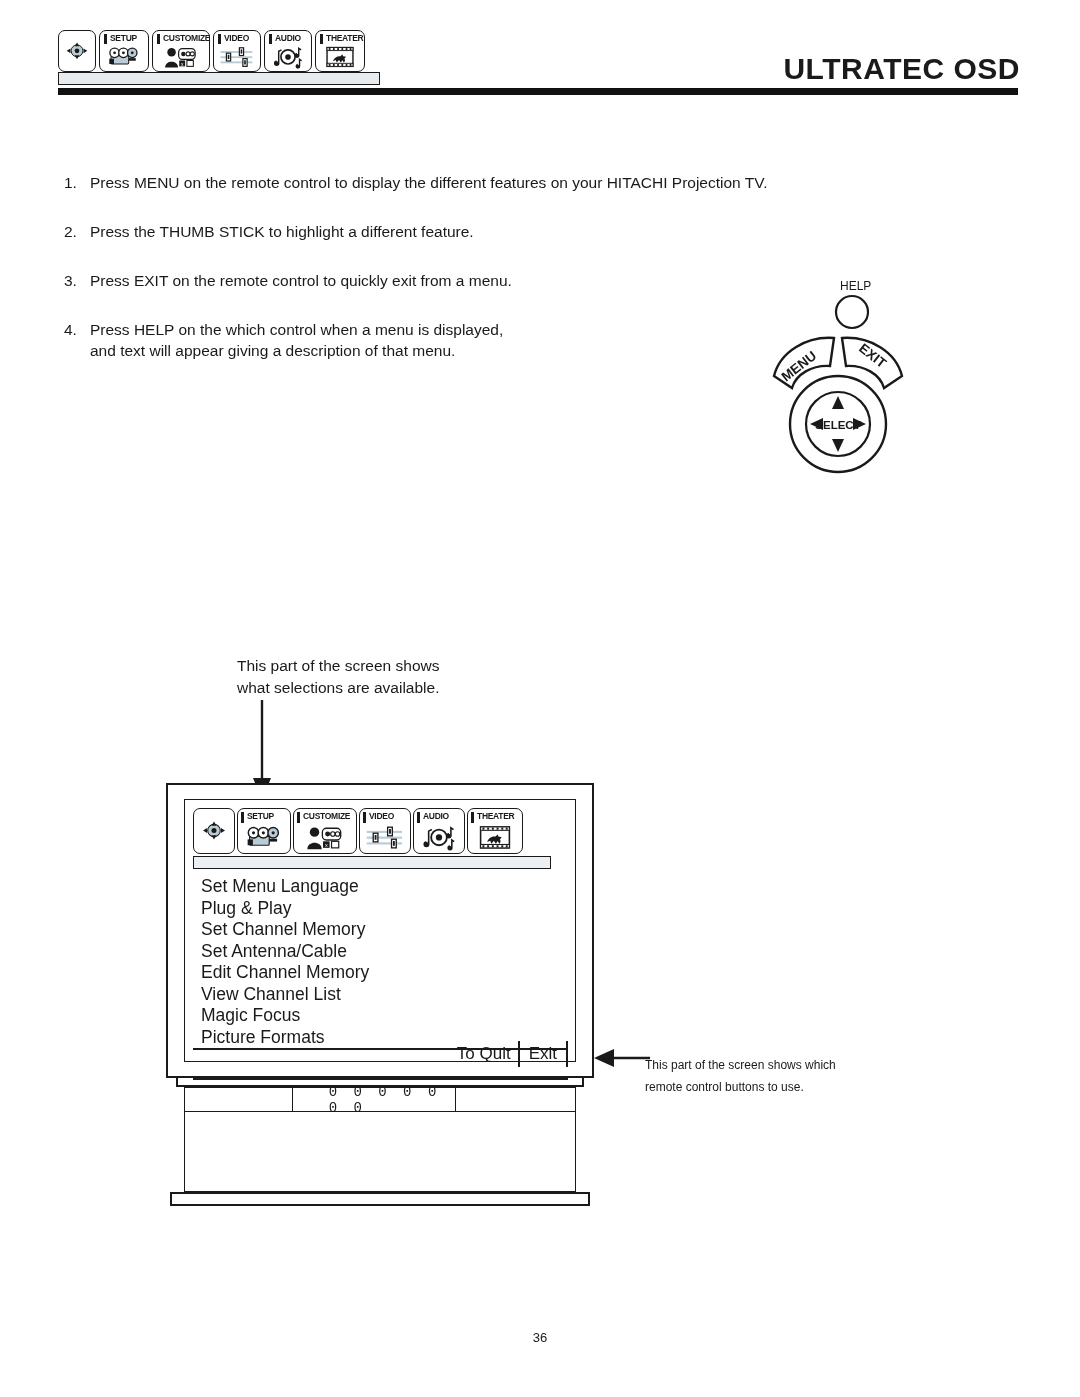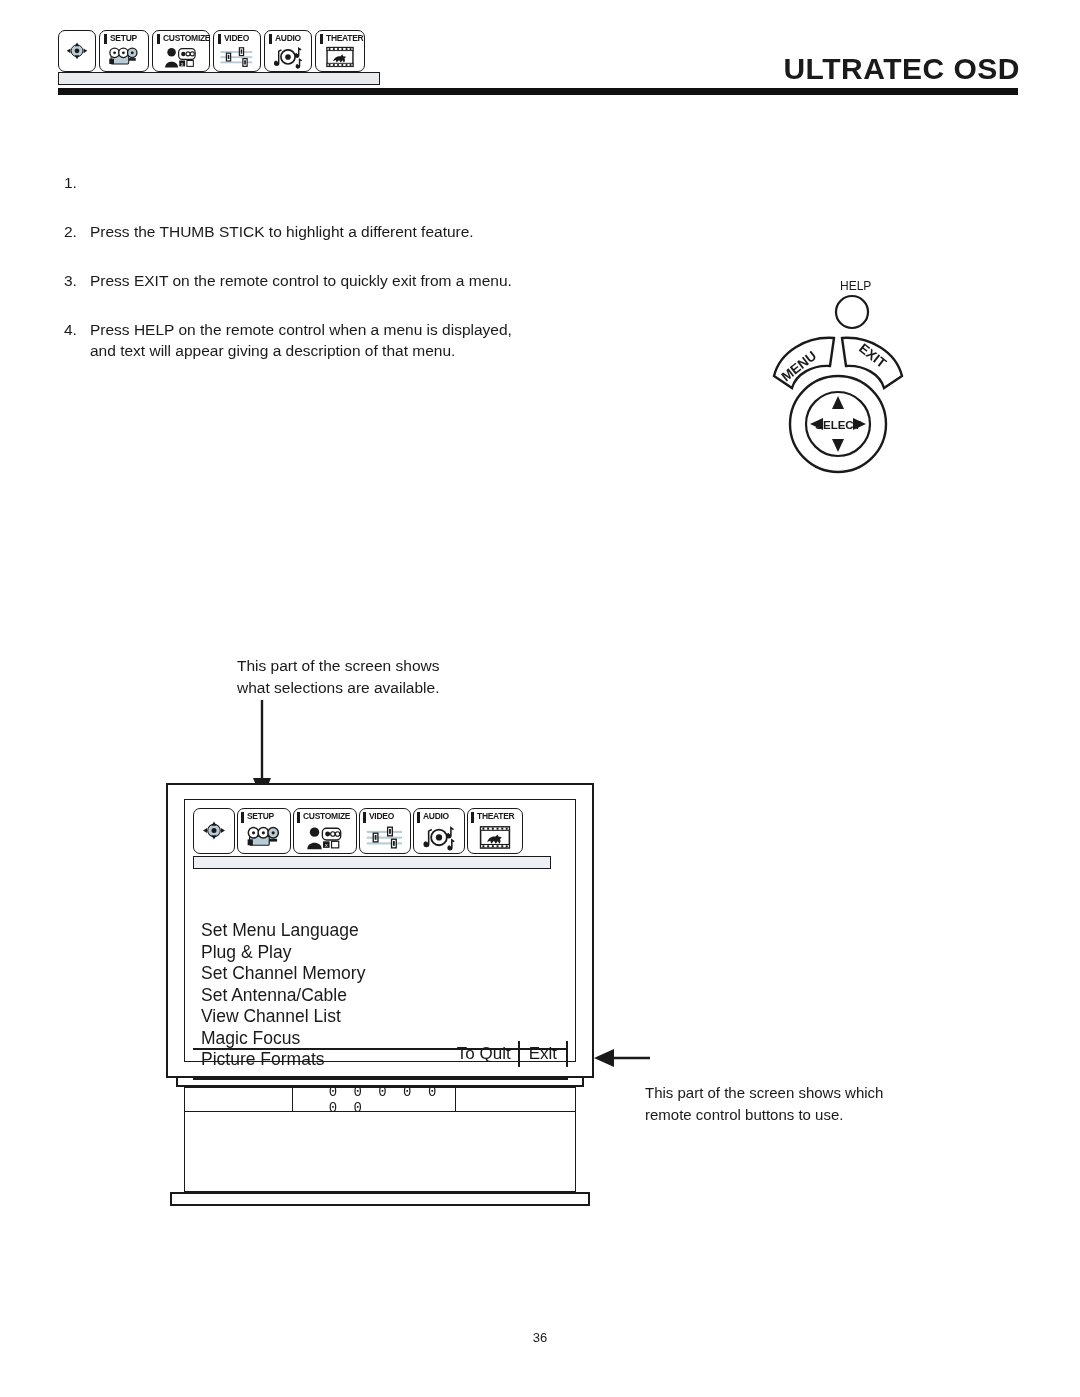--- a/index.html
+++ b/index.html
@@ -198,6 +198,7 @@
 <div class="abs" id="instructions">
     <div class="instr">
       <div class="instr-num">1.</div>
+      <div class="instr-txt">Press MENU on the remote control to display the different features on your HITACHI Projection TV.</div>
     </div>
     <div class="instr">
       <div class="instr-num">2.</div>

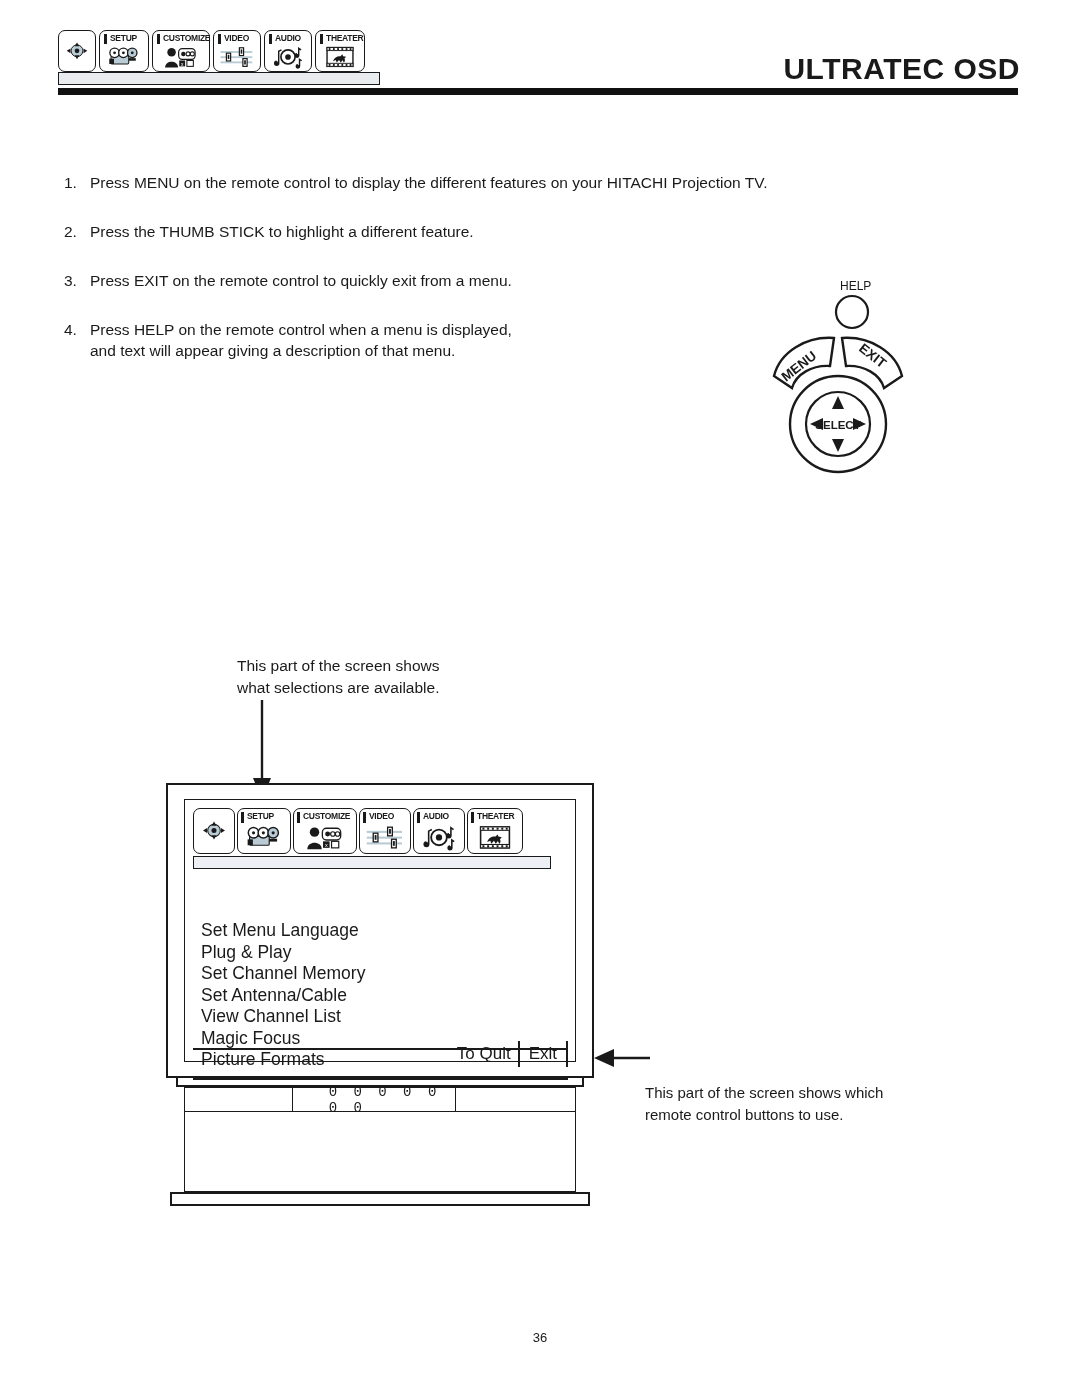--- a/index.html
+++ b/index.html
@@ -210,7 +210,7 @@
     </div>
     <div class="instr">
       <div class="instr-num">4.</div>
-      <div class="instr-txt">Press HELP on the remote control when a menu is displayed,
+      <div class="instr-txt">Press HELP on the which control when a menu is displayed,
 and text will appear giving a description of that menu.</div>
     </div>
   </div>

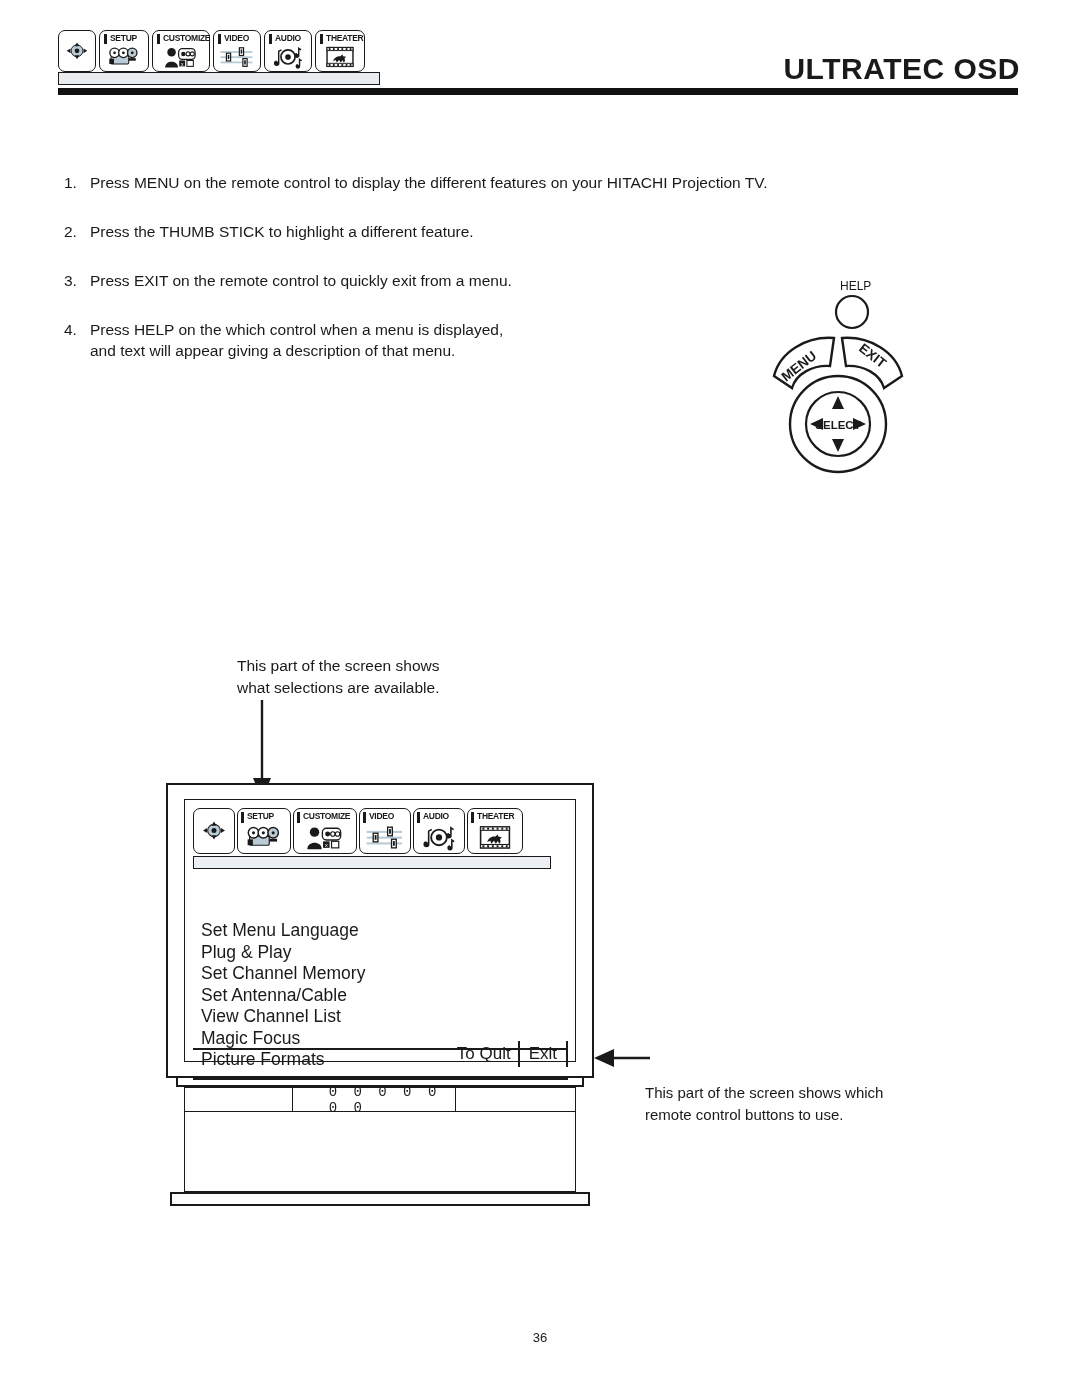--- a/index.html
+++ b/index.html
@@ -67,7 +67,7 @@
 
   #osd-graybar{left:8px;top:56px;width:358px;height:13px;background:#eceff3;border:1.4px solid #1a1a1a;box-sizing:border-box;}
 
-  #osd-list{left:16px;top:76px;width:330px;margin-top:44px;}
+  #osd-list{left:16px;top:76px;width:330px;}
   .osd-item{font-size:17.5px;line-height:21.5px;white-space:nowrap;}
   #osd-foot-rule{left:8px;top:248px;width:375px;height:2px;background:#1a1a1a;}
   #osd-foot-row{left:8px;top:240px;width:375px;height:28px;display:flex;justify-content:flex-end;align-items:center;}

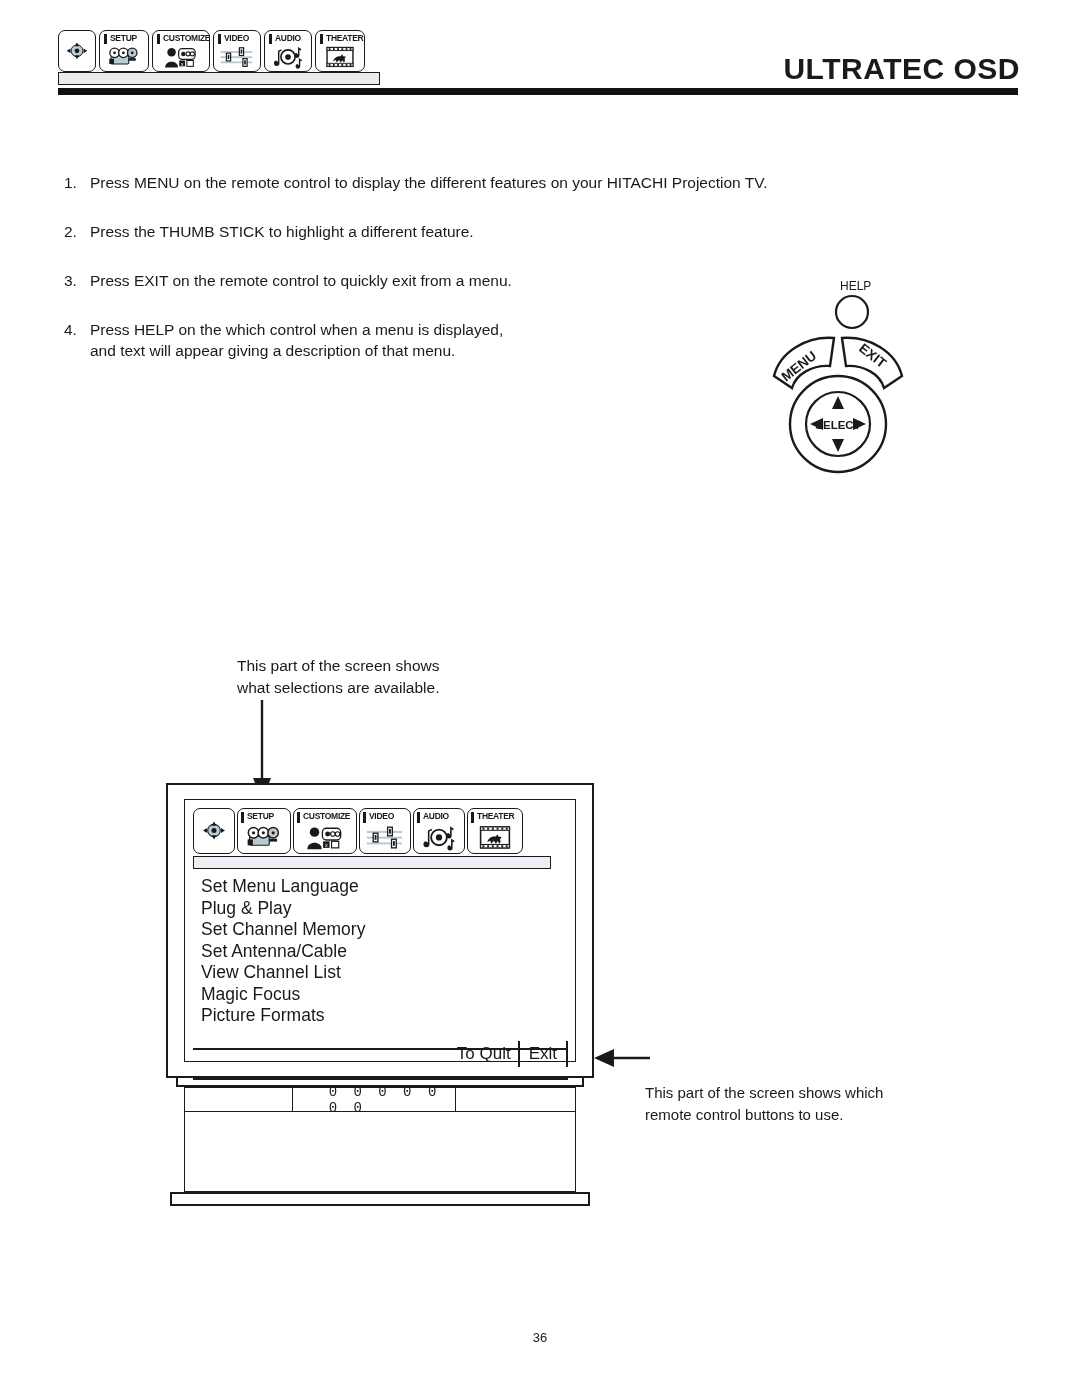--- a/index.html
+++ b/index.html
@@ -359,6 +359,7 @@
         <div class="osd-item">Plug &amp; Play</div>
         <div class="osd-item">Set Channel Memory</div>
         <div class="osd-item">Set Antenna/Cable</div>
+        <div class="osd-item">Edit Channel Memory</div>
         <div class="osd-item">View Channel List</div>
         <div class="osd-item">Magic Focus</div>
         <div class="osd-item">Picture Formats</div>

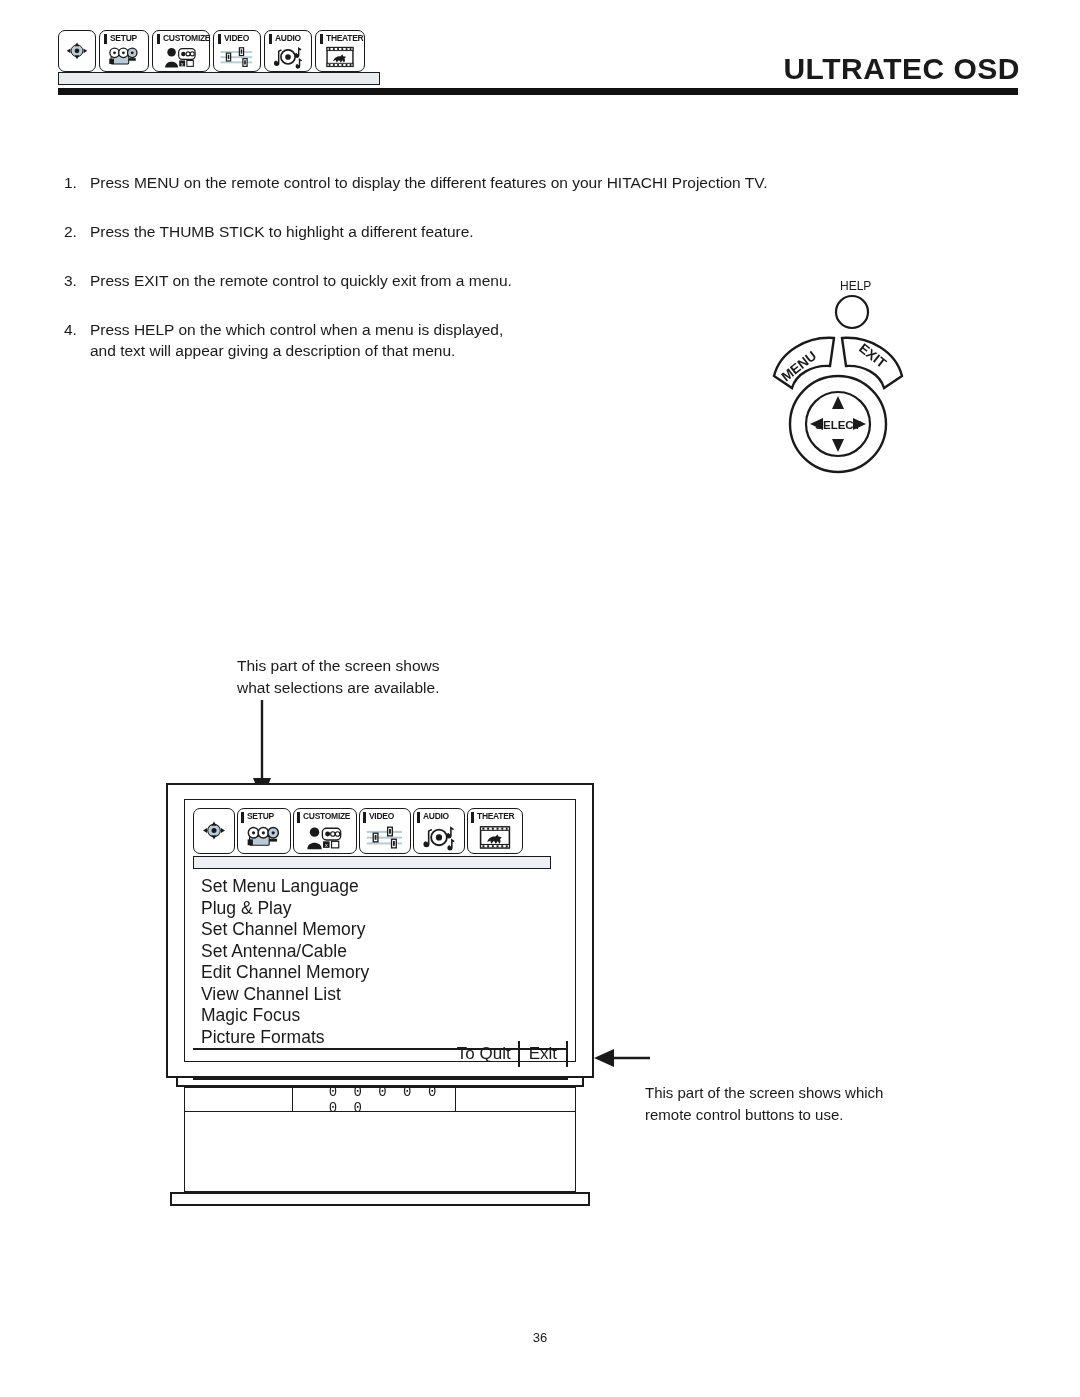--- a/index.html
+++ b/index.html
@@ -42,7 +42,7 @@
 
   
   #callout-top{left:237px;top:655px;font-size:15.5px;line-height:22px;white-space:pre-line;}
-  #callout-right{left:645px;top:1082px;font-size:15px;line-height:22px;white-space:pre-line;}
+  #callout-right{left:645px;top:1054px;font-size:12px;line-height:22px;white-space:pre-line;}
 
   
   #tv{left:166px;top:783px;width:428px;height:458px;}

